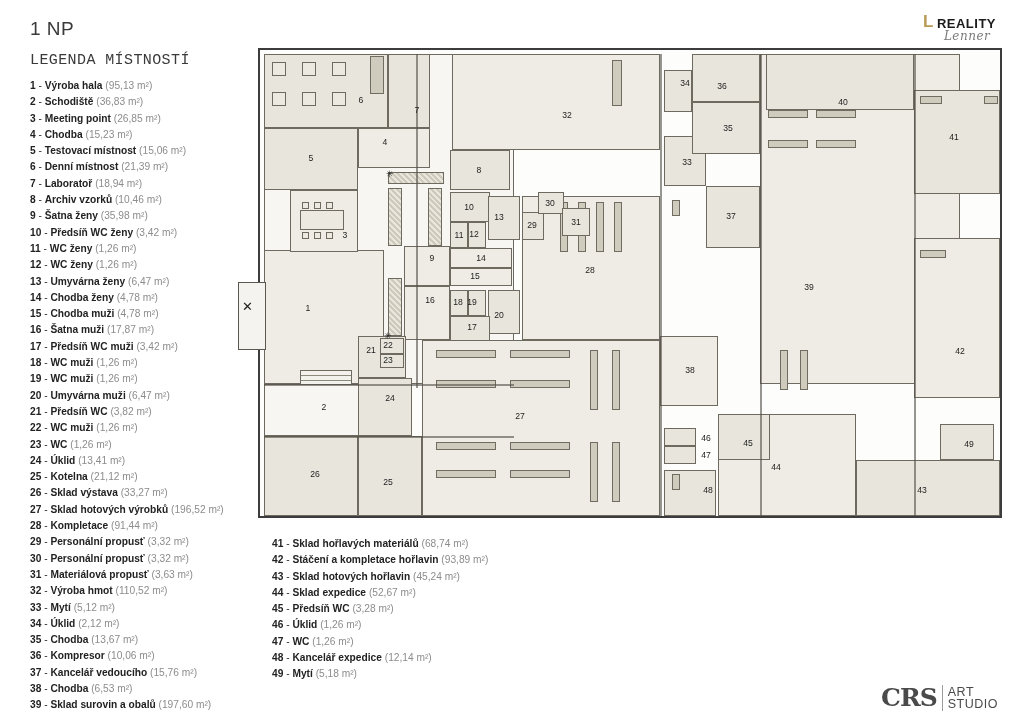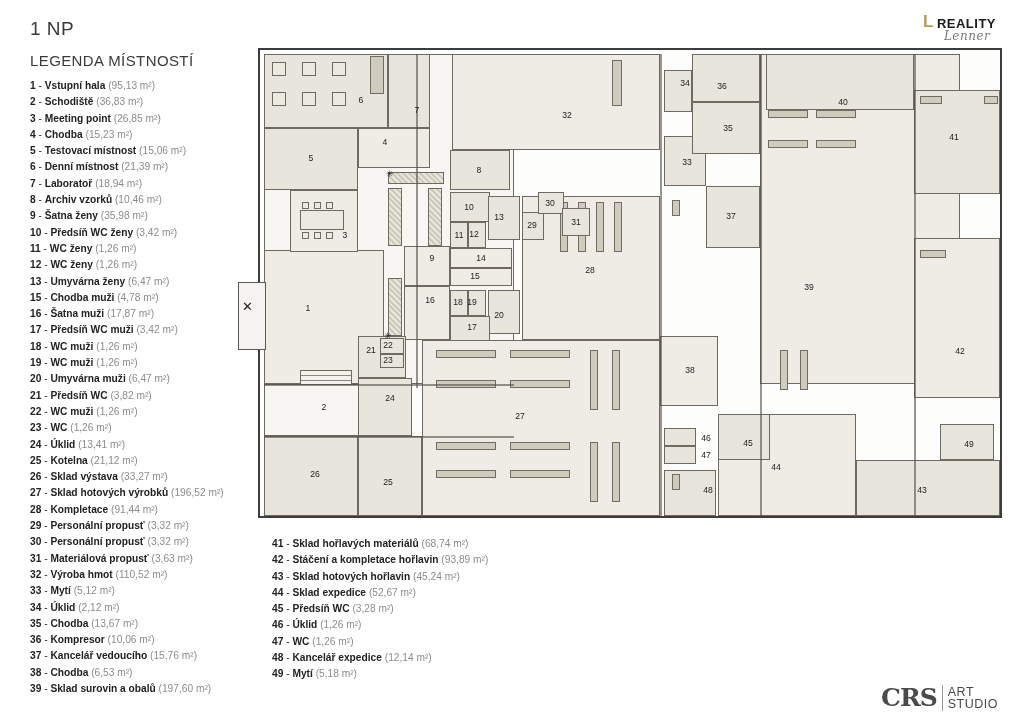--- a/index.html
+++ b/index.html
@@ -20,7 +20,7 @@
   }
   .legend-title{
     position:absolute;left:30px;top:52px;
-    font-size:15px;font-weight:400;color:#3a3a3a;letter-spacing:.4px;
+    font-size:15px;font-weight:400;color:#3a3a3a;letter-spacing:.4px;font-family:Liberation Mono, monospace;
   }
 
   

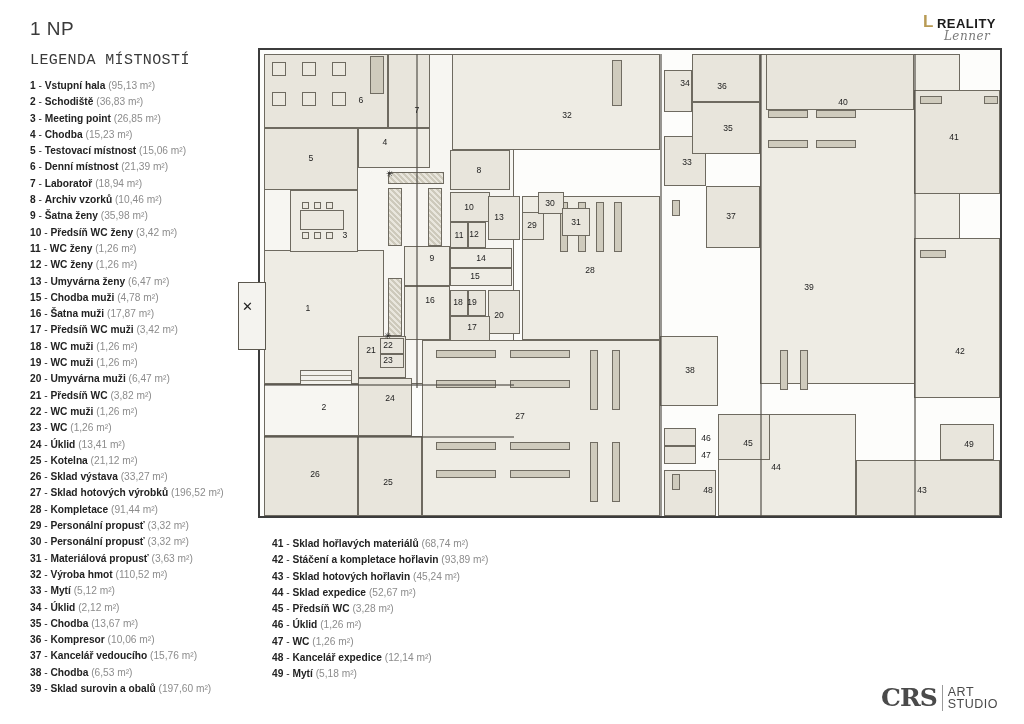--- a/index.html
+++ b/index.html
@@ -123,7 +123,7 @@
   <div class="legend-title">LEGENDA MÍSTNOSTÍ</div>
 
   <div class="legend-col" id="legend-col-1">
-      <div class="legend-item"><span class="num">1</span> - <span class="nm">Vstupní hala</span> <span class="area">(95,13 m²)</span></div>
+      <div class="legend-item"><span class="num">1</span> - <span class="nm">Výroba hala</span> <span class="area">(95,13 m²)</span></div>
       <div class="legend-item"><span class="num">2</span> - <span class="nm">Schodiště</span> <span class="area">(36,83 m²)</span></div>
       <div class="legend-item"><span class="num">3</span> - <span class="nm">Meeting point</span> <span class="area">(26,85 m²)</span></div>
       <div class="legend-item"><span class="num">4</span> - <span class="nm">Chodba</span> <span class="area">(15,23 m²)</span></div>

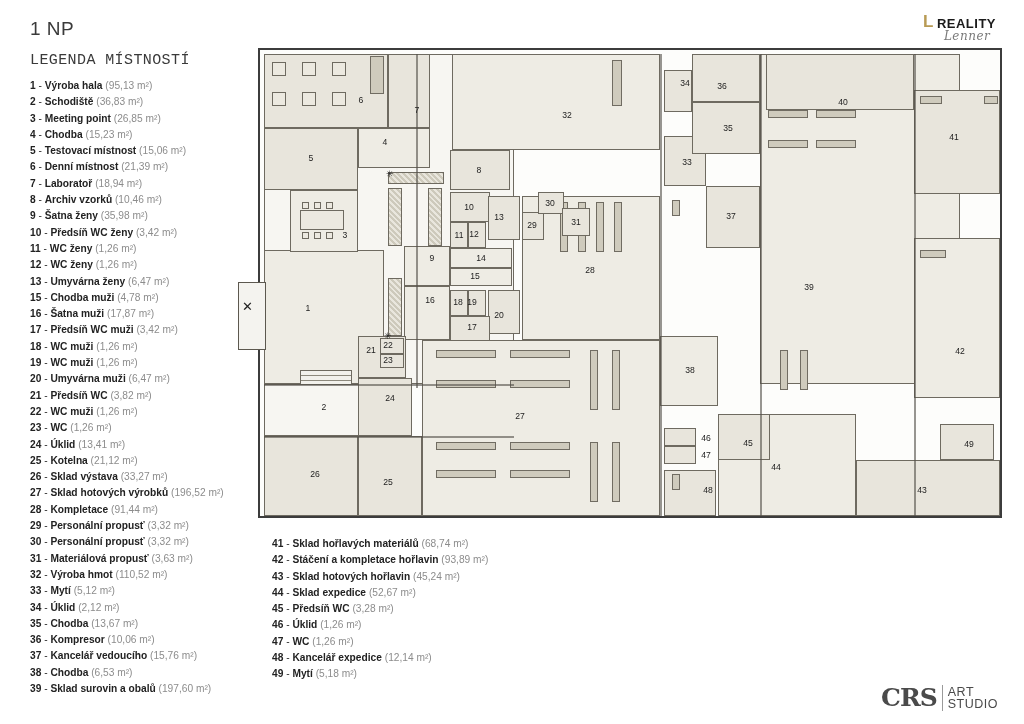--- a/index.html
+++ b/index.html
@@ -136,6 +136,7 @@
       <div class="legend-item"><span class="num">11</span> - <span class="nm">WC ženy</span> <span class="area">(1,26 m²)</span></div>
       <div class="legend-item"><span class="num">12</span> - <span class="nm">WC ženy</span> <span class="area">(1,26 m²)</span></div>
       <div class="legend-item"><span class="num">13</span> - <span class="nm">Umyvárna ženy</span> <span class="area">(6,47 m²)</span></div>
+      <div class="legend-item"><span class="num">14</span> - <span class="nm">Chodba ženy</span> <span class="area">(4,78 m²)</span></div>
       <div class="legend-item"><span class="num">15</span> - <span class="nm">Chodba muži</span> <span class="area">(4,78 m²)</span></div>
       <div class="legend-item"><span class="num">16</span> - <span class="nm">Šatna muži</span> <span class="area">(17,87 m²)</span></div>
       <div class="legend-item"><span class="num">17</span> - <span class="nm">Předsíň WC muži</span> <span class="area">(3,42 m²)</span></div>

